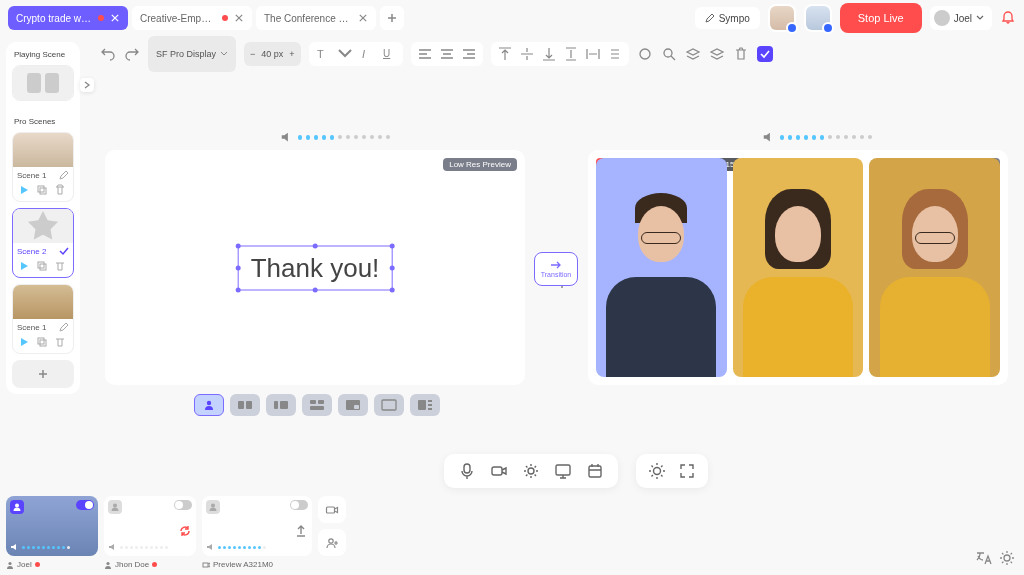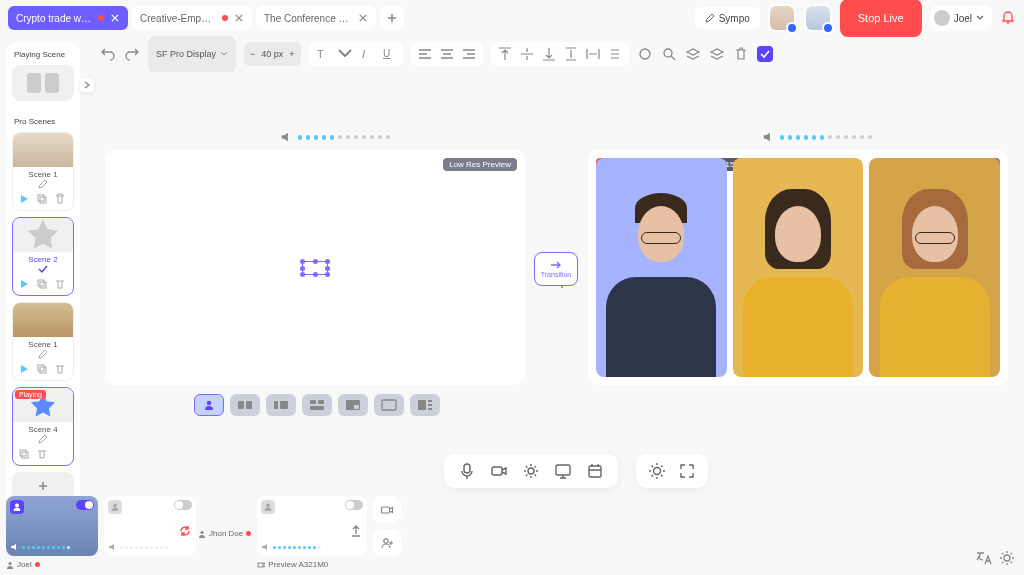--- a/index.html
+++ b/index.html
@@ -21,7 +21,7 @@
 .avatar2 .pic { width:24px; height:24px; border-radius:6px; background:linear-gradient(#e8d6c6,#d4bca8); }
 .avatar2 .pic.b { background:linear-gradient(#d8e2f0,#b8c8dc); }
 .avatar2 .badge { position:absolute; right:-2px; bottom:-2px; width:12px; height:12px; border-radius:50%; background:#3567ff; border:2px solid #fff; }
-.stop-live { height:38px; padding:0 18px; border-radius:8px; background:#ff4d4d; color:#fff; font-size:11px; font-weight:500; display:flex; align-items:center; }
+.stop-live { height:30px; padding:0 18px; border-radius:8px; background:#ff4d4d; color:#fff; font-size:11px; font-weight:500; display:flex; align-items:center; }
 .joel-chip { height:24px; padding:0 8px 0 4px; border-radius:6px; background:#fff; display:flex; align-items:center; gap:4px; font-size:10px; color:#444; }
 .joel-chip .av { width:16px; height:16px; border-radius:50%; background:#ccc; }
 .notif { width:16px; height:16px; color:#ff4d4d; }

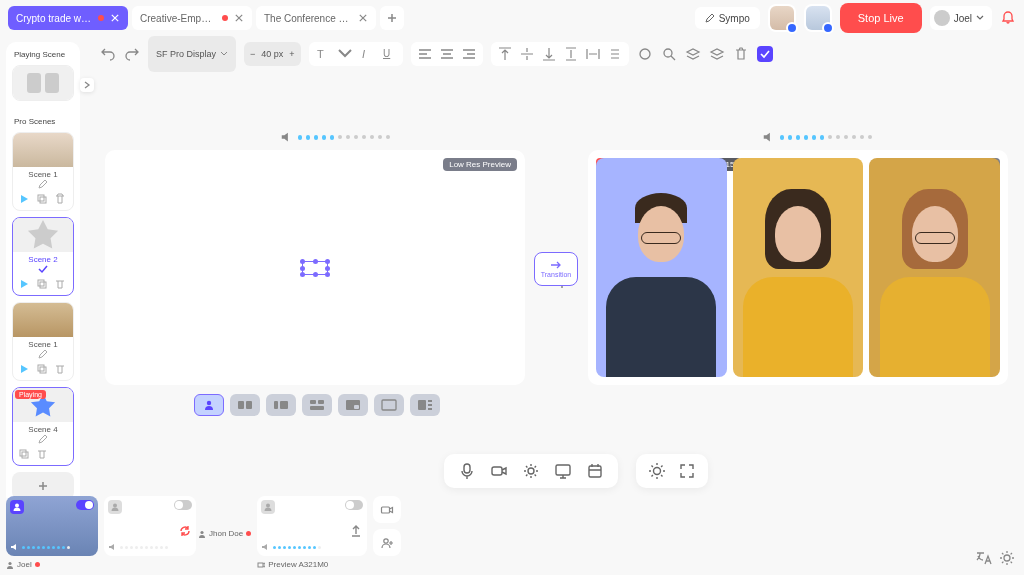--- a/index.html
+++ b/index.html
@@ -34,7 +34,7 @@
 .scene-thumb svg, .scene-thumb .ph { width:100%; height:100%; object-fit:cover; }
 .scene-thumb .twin { display:flex; gap:4px; }
 .scene-thumb .twin div { width:14px; height:20px; border-radius:3px; background:#ccc; }
-.scene-meta { display:flex; align-items:center; justify-content:flex-start; padding:3px 4px; font-size:8px; color:#555;flex-direction:column; }
+.scene-meta { display:flex; align-items:center; justify-content:space-between; padding:3px 4px; font-size:8px; color:#555; }
 .scene-icons { display:flex; gap:4px; padding:0 4px 4px; }
 .scene-icons span { width:14px; height:14px; color:#999; }
 .scene-card.selected { border-color:#7c6bff; }

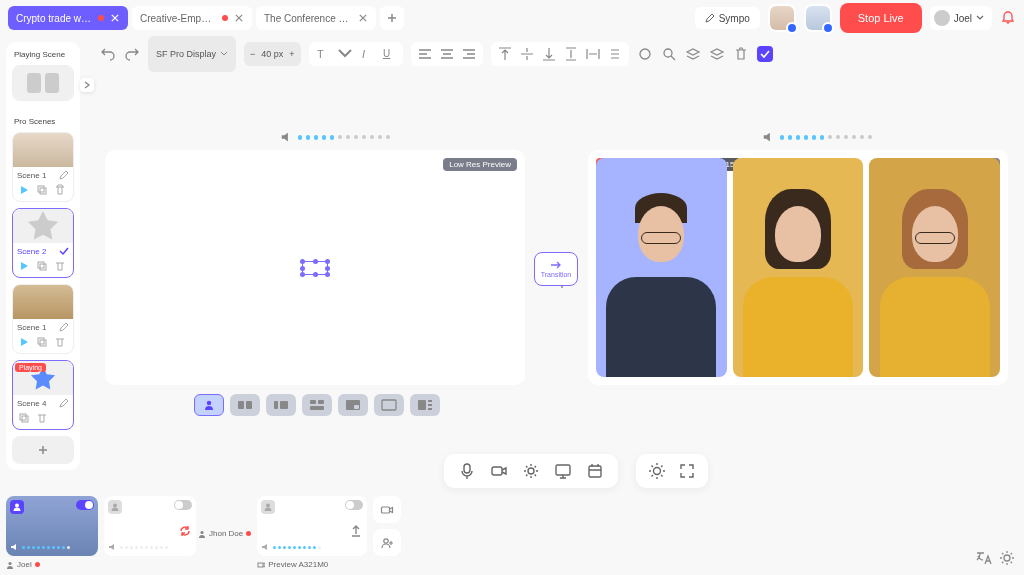--- a/index.html
+++ b/index.html
@@ -506,6 +506,7 @@
 <div class="stage left">
   <div class="low-res">Low Res Preview</div>
   <div class="textbox">
+    <span>Thank you!</span>
     <div class="handle h-tl"></div>
     <div class="handle h-t"></div>
     <div class="handle h-tr"></div>

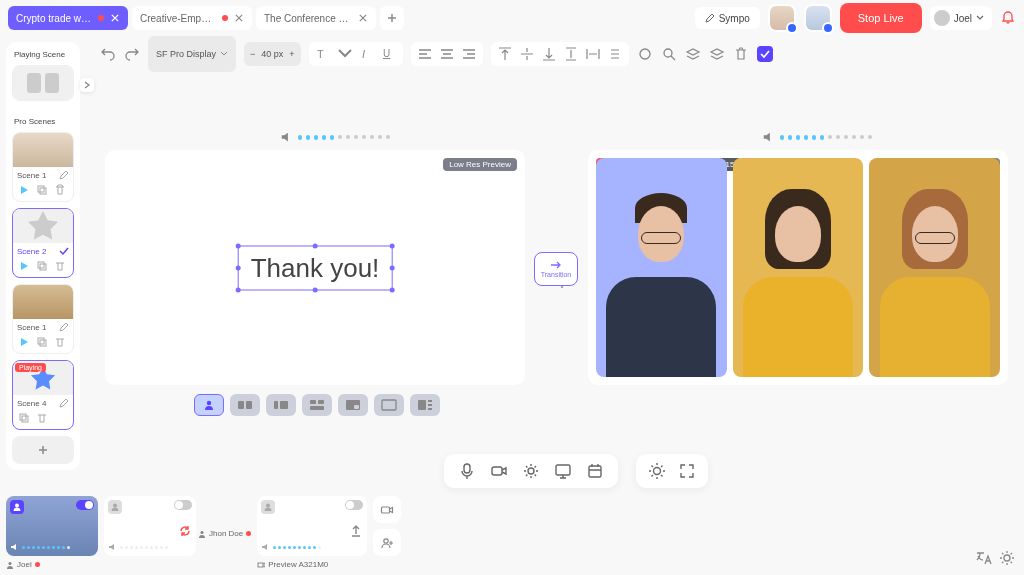--- a/index.html
+++ b/index.html
@@ -302,33 +302,6 @@
     </div>
   </div>
 
-  <div class="scene-card selected" style="position:relative;">
-    <div class="scene-thumb" style="background:#f0f0f0;position:relative;">
-      <span class="playing-badge" style="top:2px;left:2px;">Playing</span>
-      <svg width="18" height="18" viewBox="0 0 18 18" class="star">
-          <path d="M9 3l2 4 4.4.6-3.2 3.1.7 4.4L9 13l-3.9 2.1.7-4.4L2.6 7.6 7 7z" fill="#5a8cff"></path>
-        </svg>
-    </div>
-    <div class="scene-meta">
-        <span>Scene 4</span>
-      <svg width="10" height="10" viewBox="0 0 10 10">
-          <path d="M1 9l1-3 5-5 2 2-5 5z" stroke="#aaa" fill="none"></path>
-        </svg>
-      </div>
-    <div class="scene-icons">
-      <span>
-          <svg viewBox="0 0 14 14">
-            <rect x="3" y="3" width="6" height="6" stroke="#aaa" fill="none"></rect>
-            <rect x="5" y="5" width="6" height="6" stroke="#aaa" fill="none"></rect>
-          </svg>
-        </span>
-      <span>
-          <svg viewBox="0 0 14 14">
-            <path d="M3 4h8M5 4v7h4V4" stroke="#aaa" fill="none"></path>
-          </svg>
-        </span>
-    </div>
-  </div>
 
   <div class="add-scene">
     <svg width="12" height="12" viewBox="0 0 12 12">

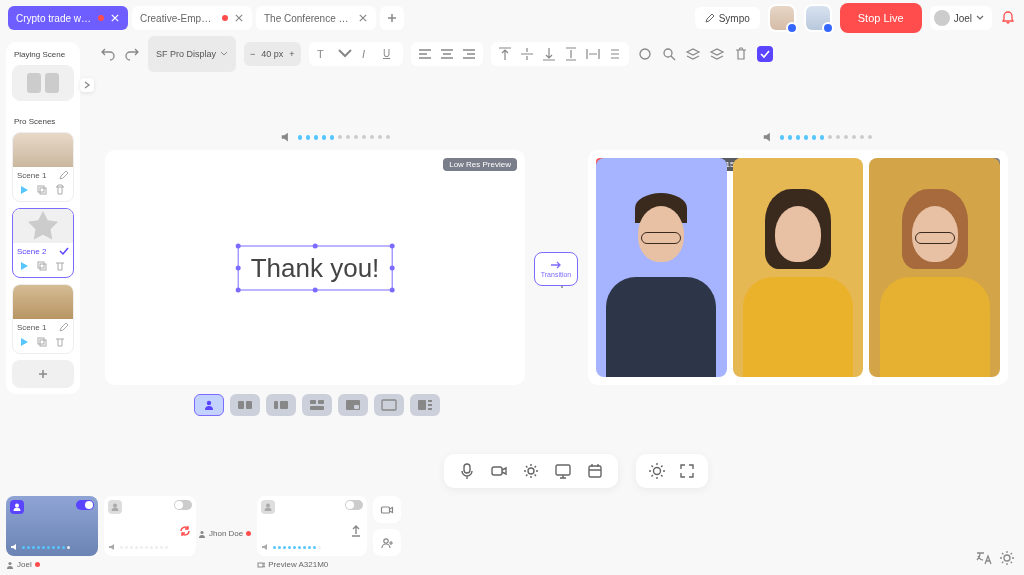--- a/index.html
+++ b/index.html
@@ -659,7 +659,7 @@
         <span class="mdot"></span>
     </div>
   </div>
-  <div style="display:flex;flex-direction:row;gap:2px;">
+  <div style="display:flex;flex-direction:column;gap:2px;">
     <div class="stream">
       <div class="aviicon">
           <svg width="10" height="10" viewBox="0 0 10 10">

